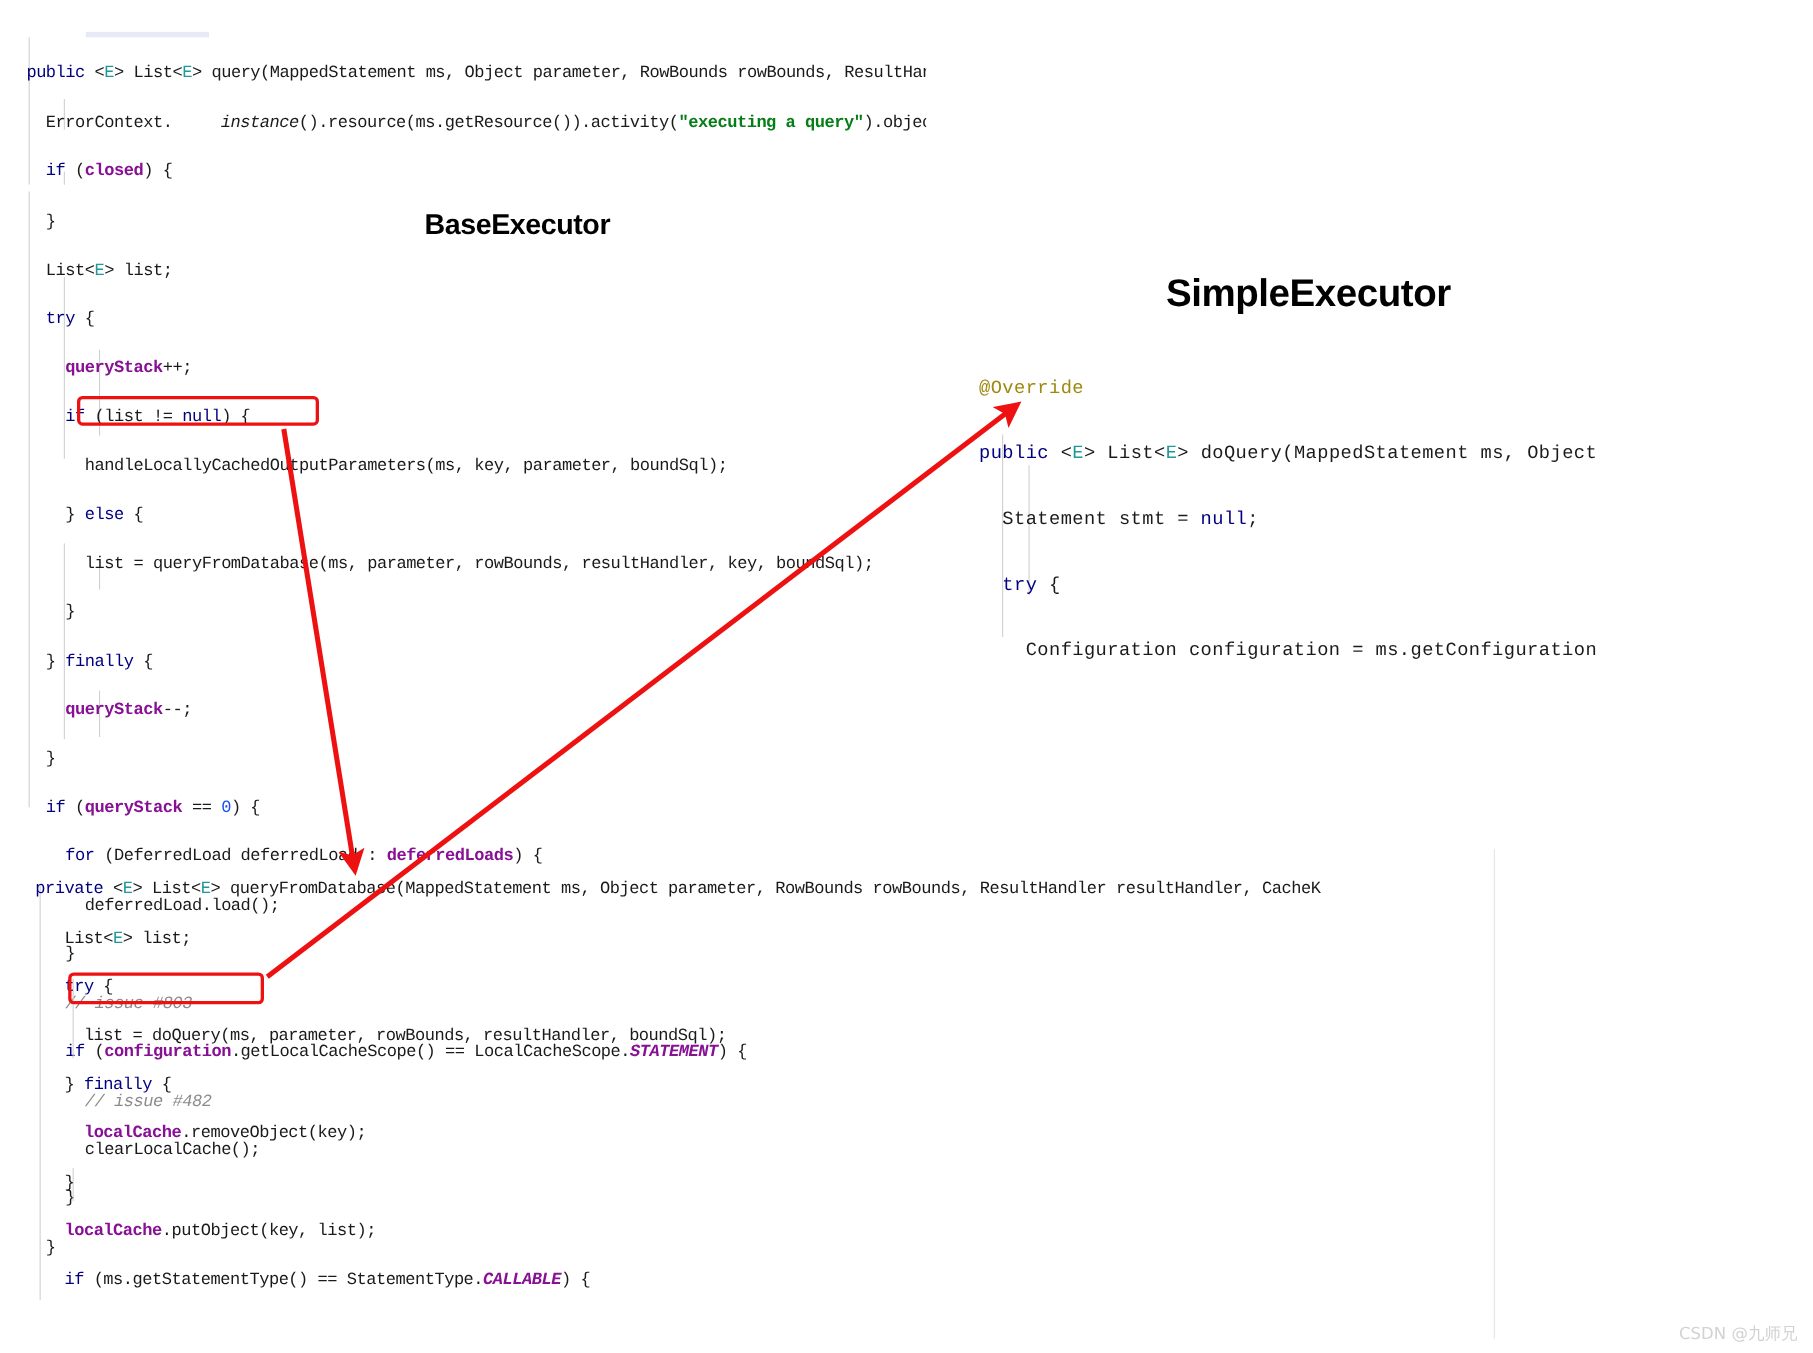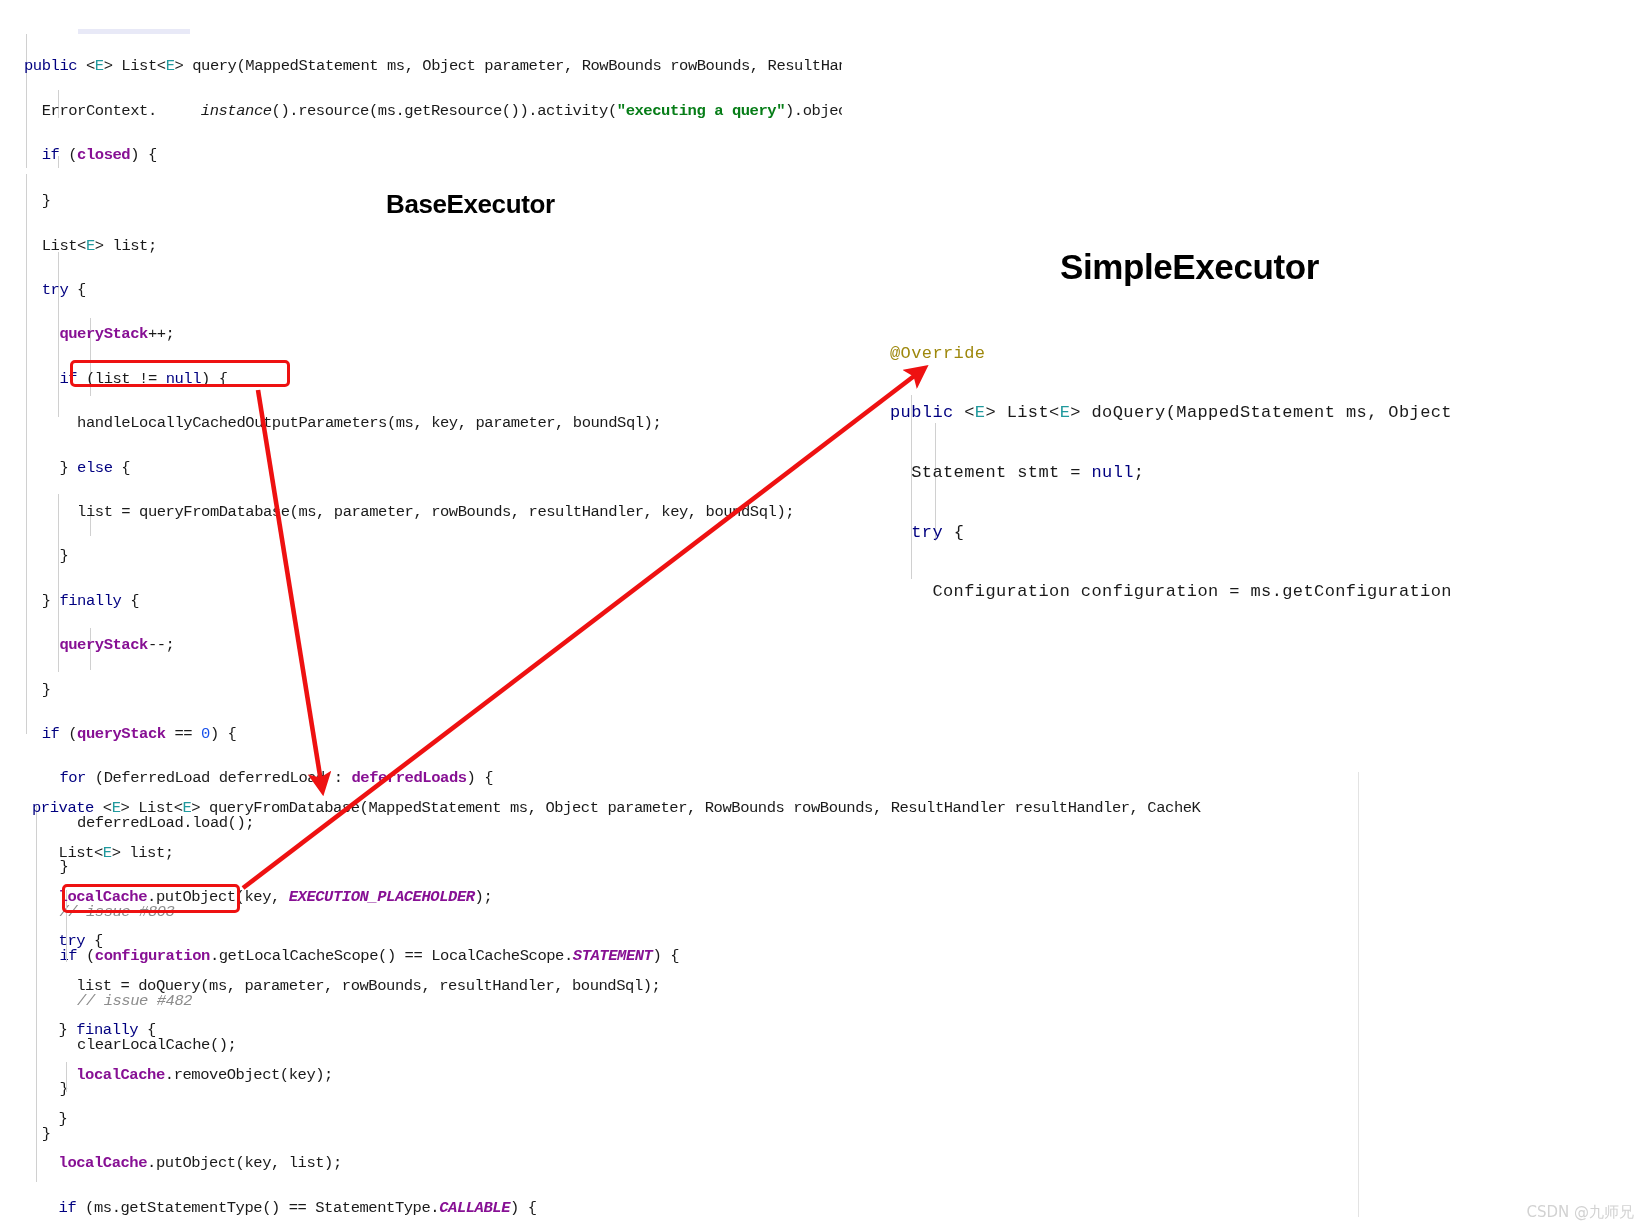--- a/index.html
+++ b/index.html
@@ -182,7 +182,6 @@
   <div class="code-block" id="block-qfd" style="left:32px;top:3px;">
 <div class="code-line"><span class="kw">private</span> &lt;<span class="gen">E</span>&gt; List&lt;<span class="gen">E</span>&gt; queryFromDatabase(MappedStatement ms, Object parameter, RowBounds rowBounds, ResultHandler resultHandler, CacheK</div>
 <div class="code-line">   List&lt;<span class="gen">E</span>&gt; list;</div>
-<div class="code-line">   <span class="field">localCache</span>.putObject(key, <span class="static">EXECUTION_PLACEHOLDER</span>);</div>
 <div class="code-line">   <span class="kw">try</span> {</div>
 <div class="code-line">     list = doQuery(ms, parameter, rowBounds, resultHandler, boundSql);</div>
 <div class="code-line">   } <span class="kw">finally</span> {</div>

